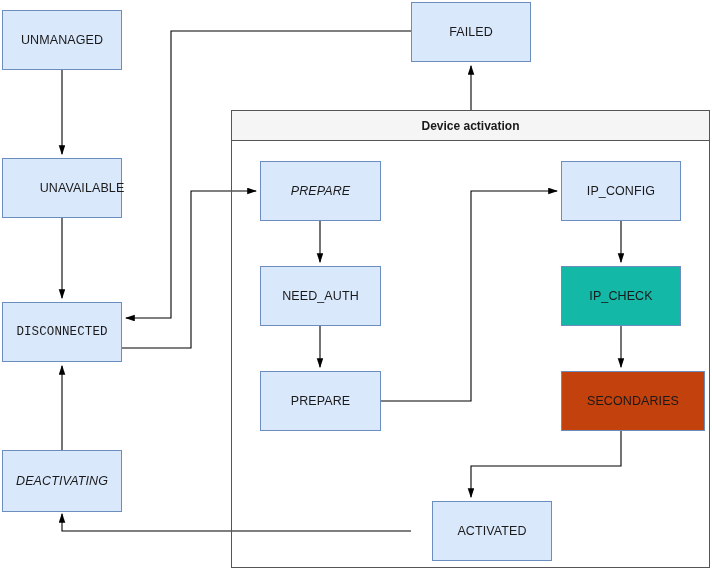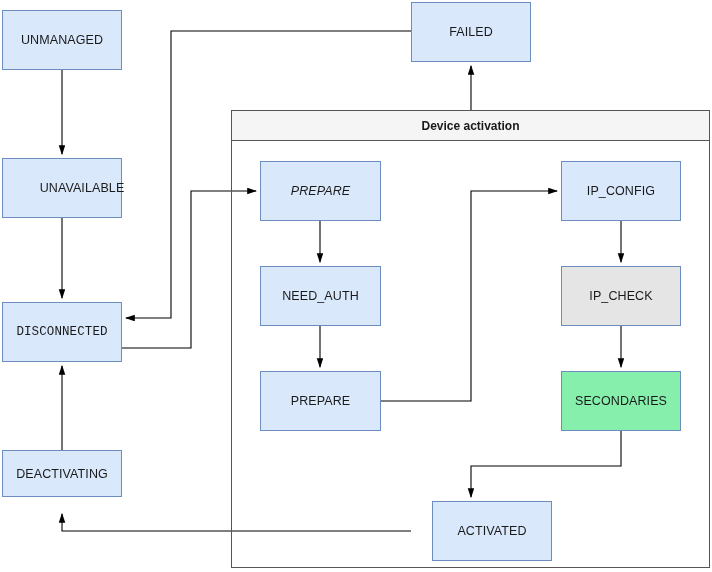--- a/index.html
+++ b/index.html
@@ -115,7 +115,7 @@
       <div class="node" style="left: 561px; top: 161px; width: 120px; height: 60px; background: rgb(218, 232, 252); border-color: rgb(108, 142, 191); justify-content: center;">
         <span>IP_CONFIG</span>
       </div>
-      <div class="node" style="left: 561px; top: 266px; width: 120px; height: 60px; background: #e5e5e5; border-color: rgb(108, 142, 191);">
+      <div class="node" style="left: 561px; top: 266px; width: 120px; height: 60px; background: #14b8a6; border-color: rgb(108, 142, 191);">
         <span>IP_CHECK</span>
       </div>
       <div class="node" style="left: 561px; top: 371px; width: 120px; height: 60px; background: #86efac; border-color: rgb(108, 142, 191);">

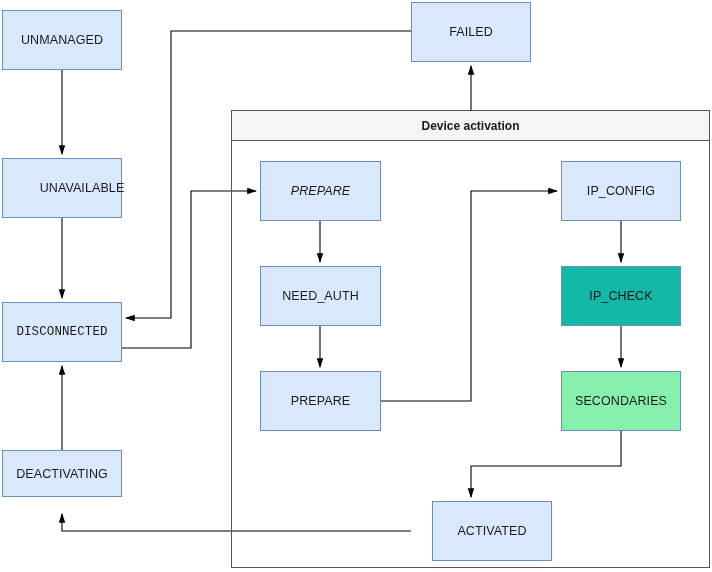--- a/index.html
+++ b/index.html
@@ -118,7 +118,7 @@
       <div class="node" style="left: 561px; top: 266px; width: 120px; height: 60px; background: #14b8a6; border-color: rgb(108, 142, 191);">
         <span>IP_CHECK</span>
       </div>
-      <div class="node" style="left: 561px; top: 371px; width: 120px; height: 60px; background: #86efac; border-color: rgb(108, 142, 191);">
+      <div class="node" style="left: 561px; top: 371px; width: 144px; height: 60px; background: #c2410c; border-color: rgb(108, 142, 191);">
         <span>SECONDARIES</span>
       </div>
       <div class="node" style="left: 432px; top: 501px; width: 120px; height: 60px; background: rgb(218, 232, 252); border-color: rgb(108, 142, 191);">

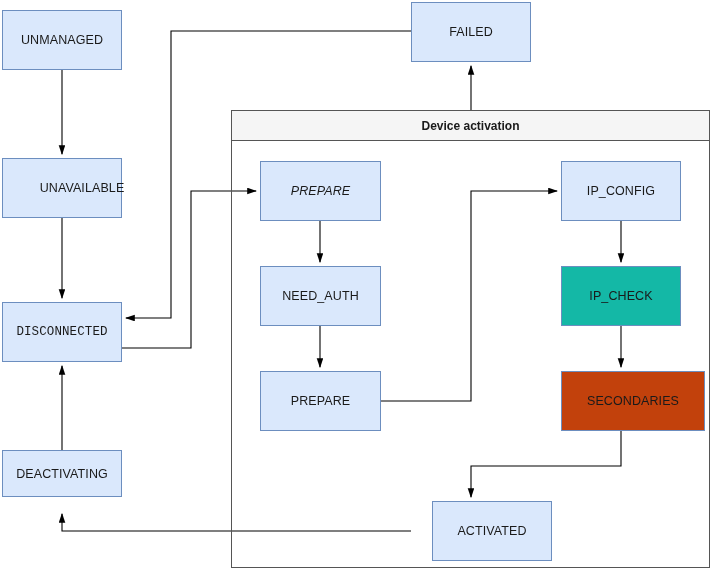--- a/index.html
+++ b/index.html
@@ -97,7 +97,7 @@
       <div class="node" style="left: 2px; top: 302px; width: 120px; height: 60px; background: rgb(218, 232, 252); border-color: rgb(108, 142, 191); font-family: Liberation Mono, monospace;">
         <span>DISCONNECTED</span>
       </div>
-      <div class="node" style="left: 2px; top: 450px; width: 120px; height: 47px; background: rgb(218, 232, 252); border-color: rgb(108, 142, 191);">
+      <div class="node" style="left: 2px; top: 450px; width: 120px; height: 62px; background: rgb(218, 232, 252); border-color: rgb(108, 142, 191); font-style: italic;">
         <span>DEACTIVATING</span>
       </div>
       <div class="node" style="left: 411px; top: 2px; width: 120px; height: 60px; background: rgb(218, 232, 252); border-color: rgb(108, 142, 191);">

